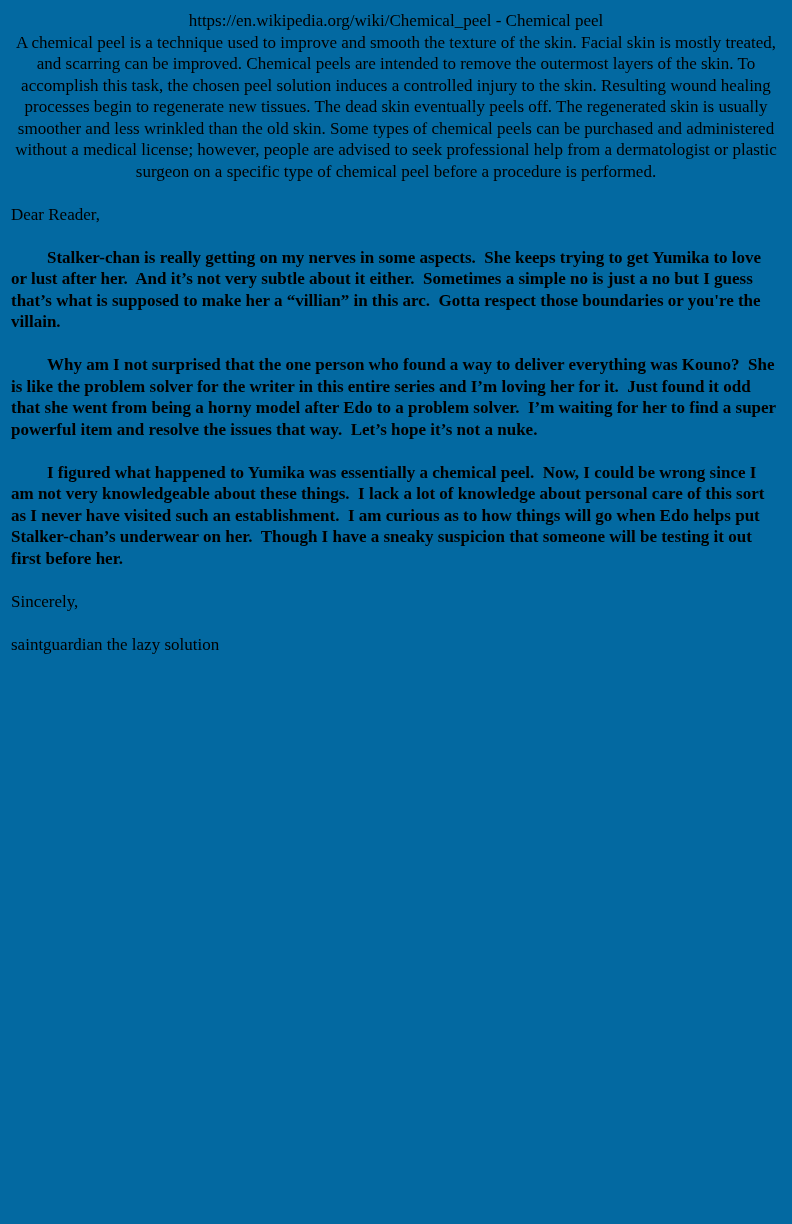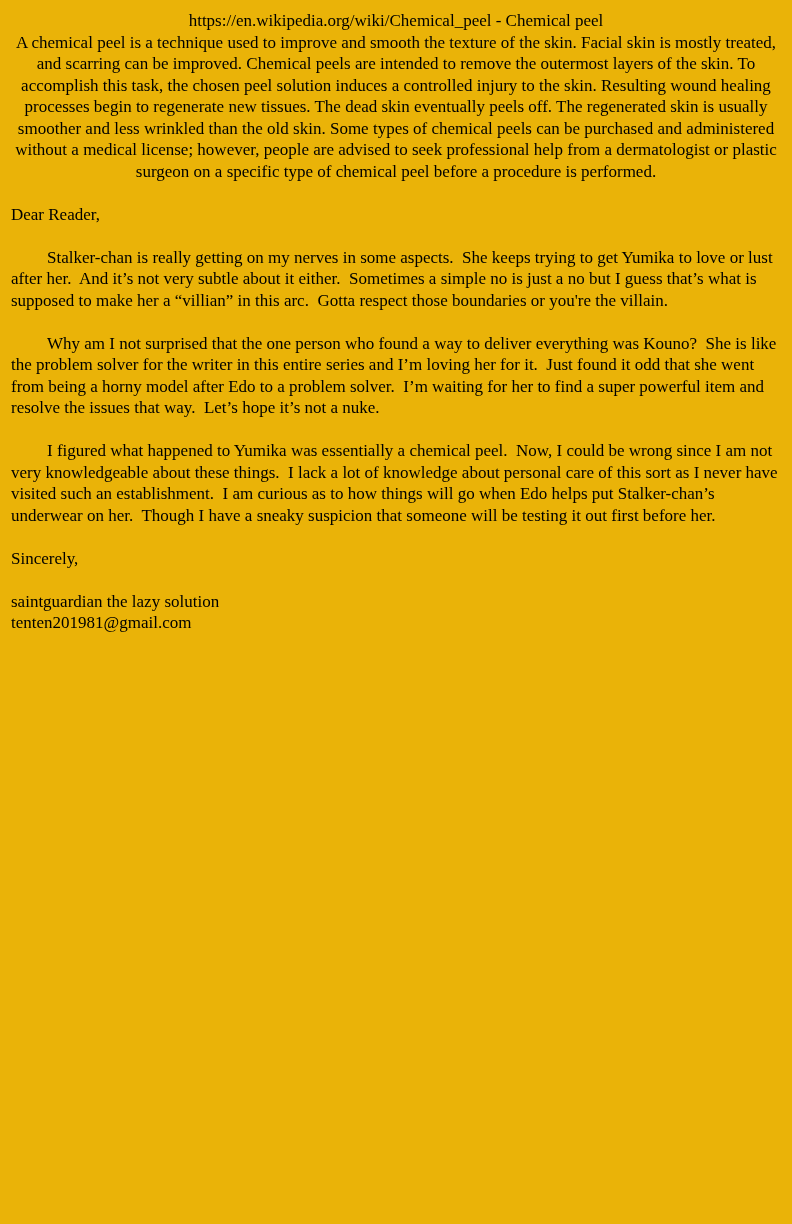--- a/index.html
+++ b/index.html
@@ -12,7 +12,7 @@
     width: 792px;
     height: 1224px;
     box-sizing: border-box;
-    background: #eab308;
+    background: #0369a1;
     color: #000000;
     font-family: "Liberation Serif", "DejaVu Serif", serif;
     font-size: 17px;

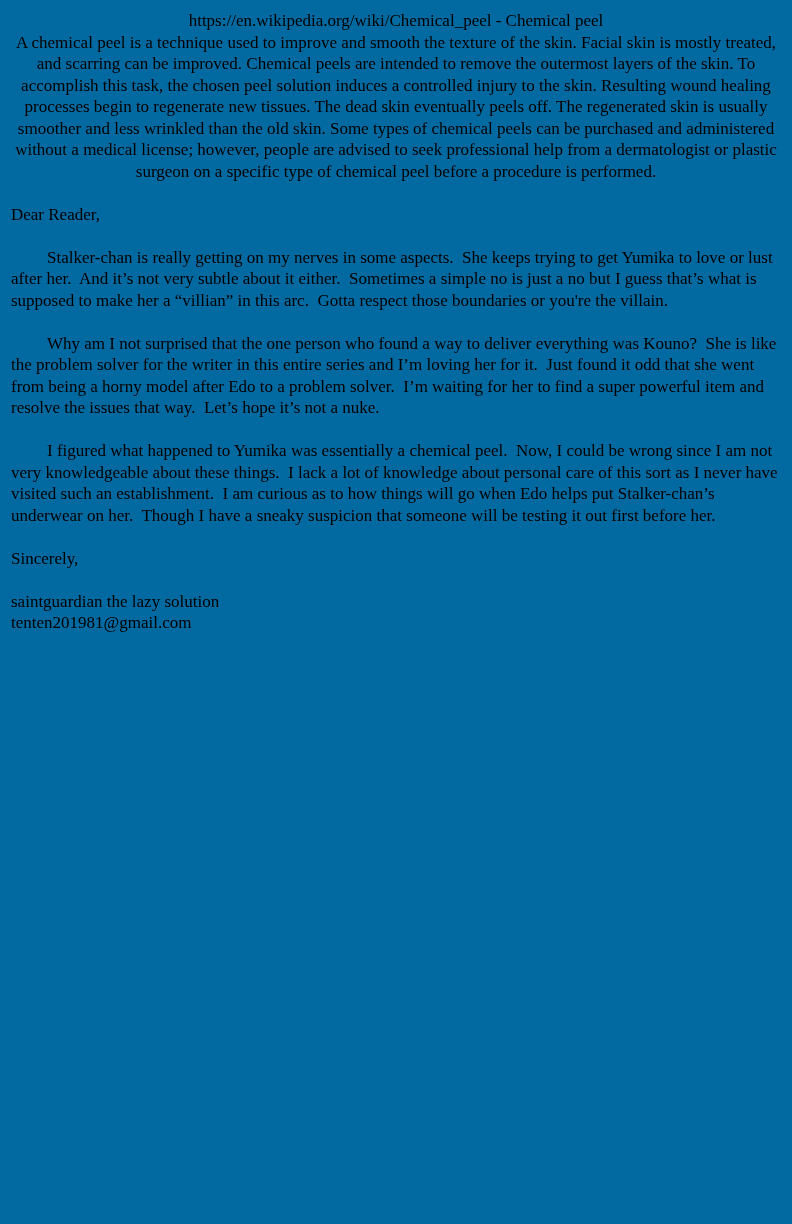--- a/index.html
+++ b/index.html
@@ -32,6 +32,7 @@
   }
   .indent {
     text-indent: 36px;
+    font-weight: bold;
   }
 </style>
 </head>

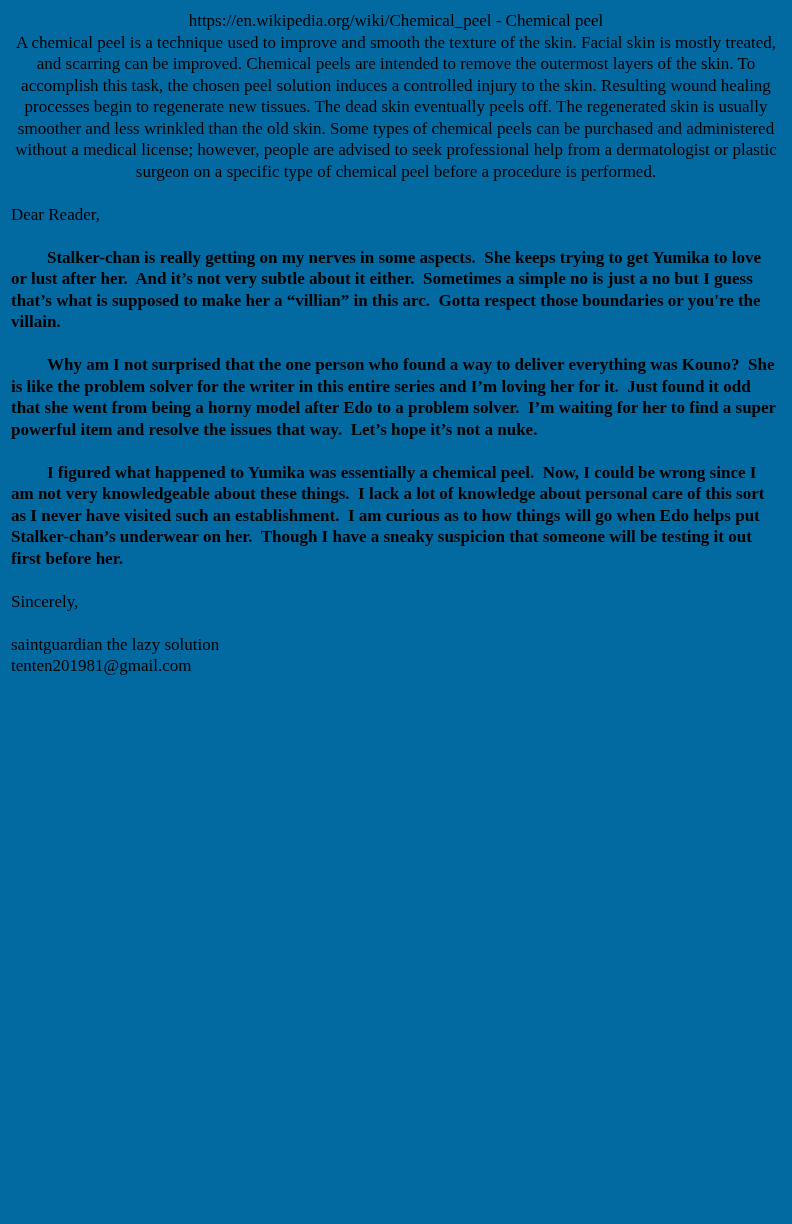--- a/index.html
+++ b/index.html
@@ -59,7 +59,6 @@
 
     <p class="tight">saintguardian the lazy solution</p>
 
-    <p>tenten201981@gmail.com</p>
   </main>
 
 </div>

